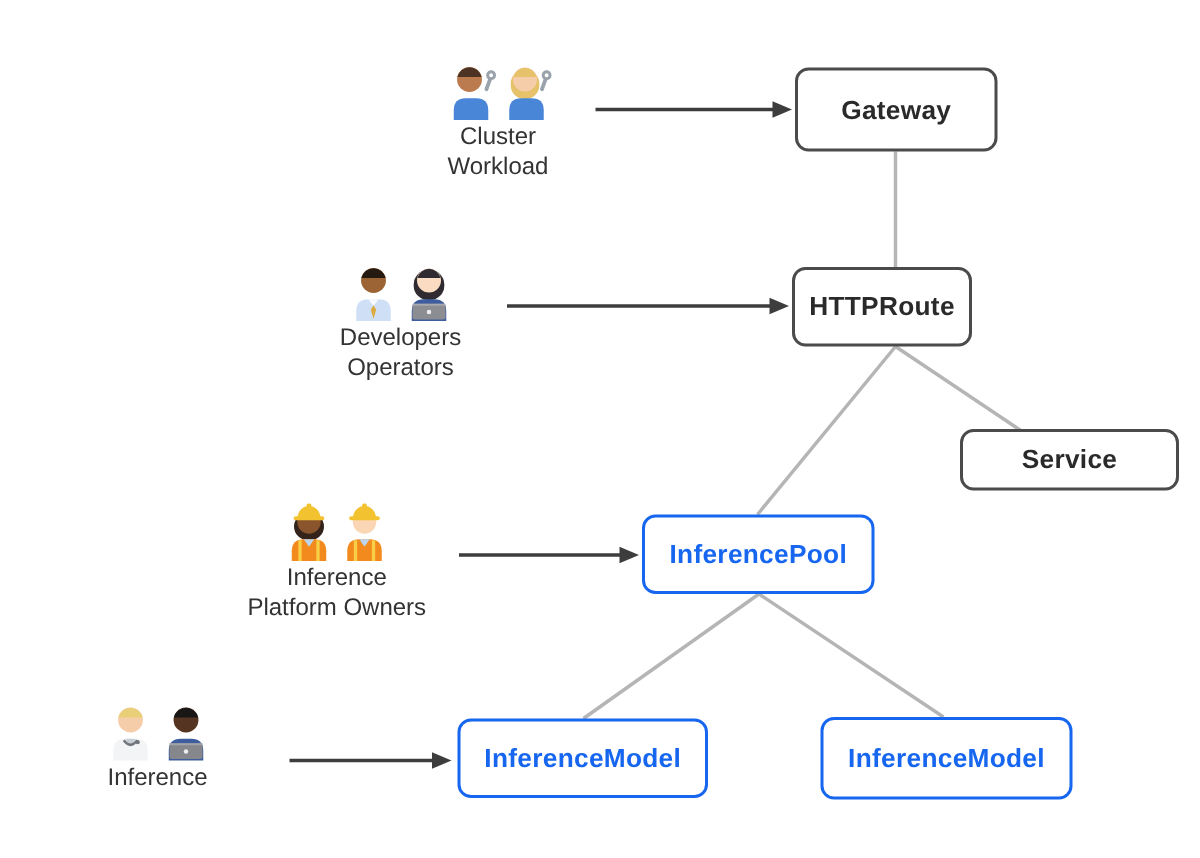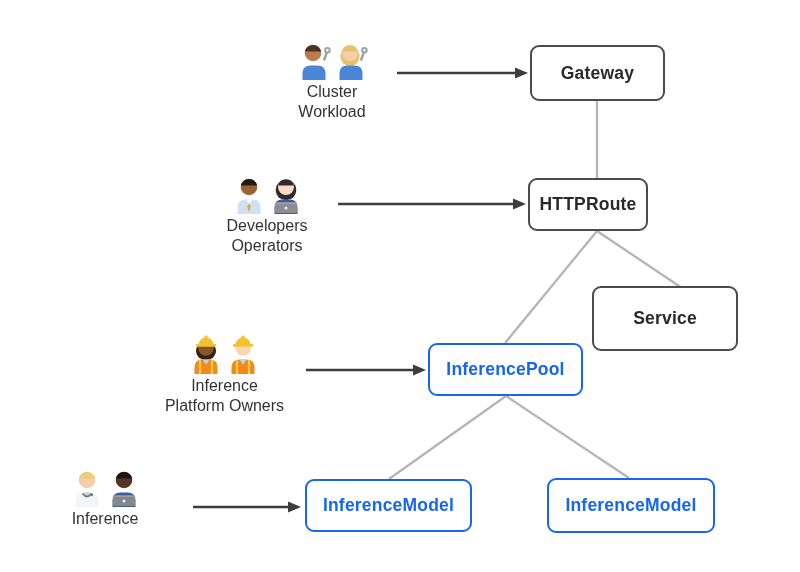--- a/index.html
+++ b/index.html
@@ -61,7 +61,7 @@
   <div class="node dark" style="left:528px;top:178px;width:120px;height:53px;">
     <span>HTTPRoute</span>
   </div>
-  <div class="node dark" style="left:592px;top:286px;width:146px;height:65px;">
+  <div class="node dark" style="left:640px;top:286px;width:146px;height:41px;">
     <span>Service</span>
   </div>
   <div class="node blue" style="left:428px;top:343px;width:155px;height:53px;">

